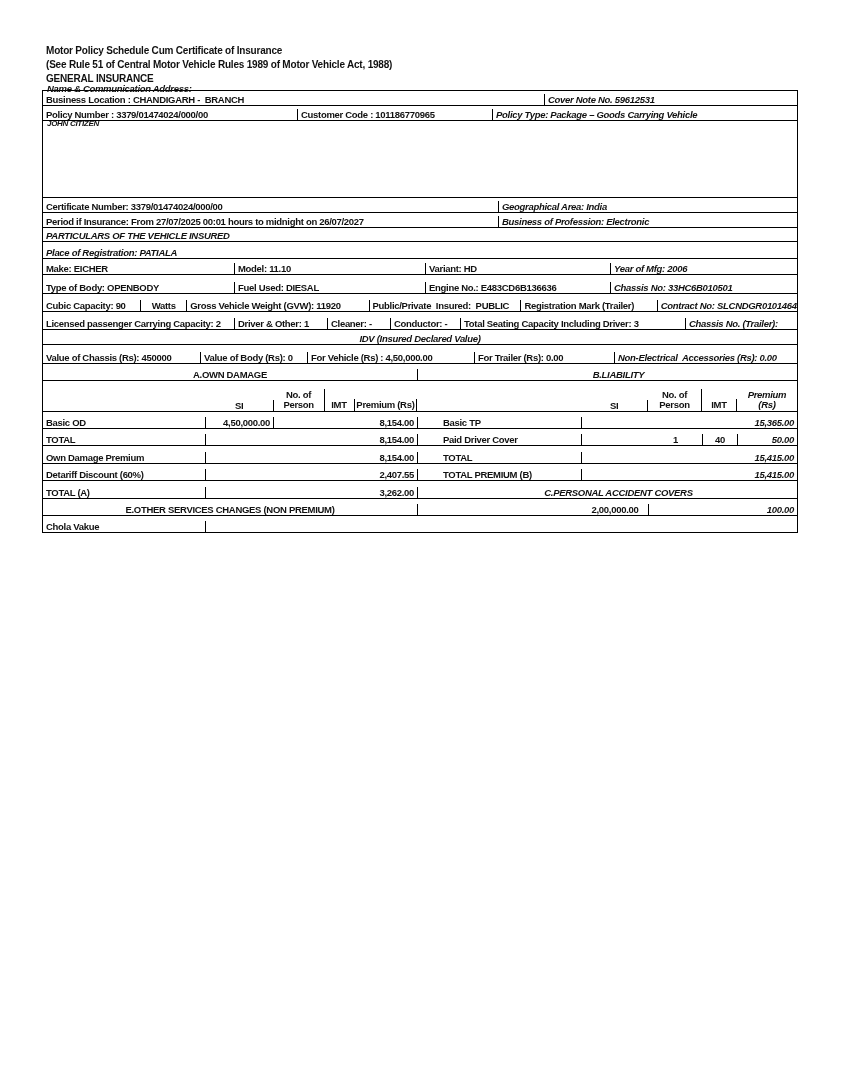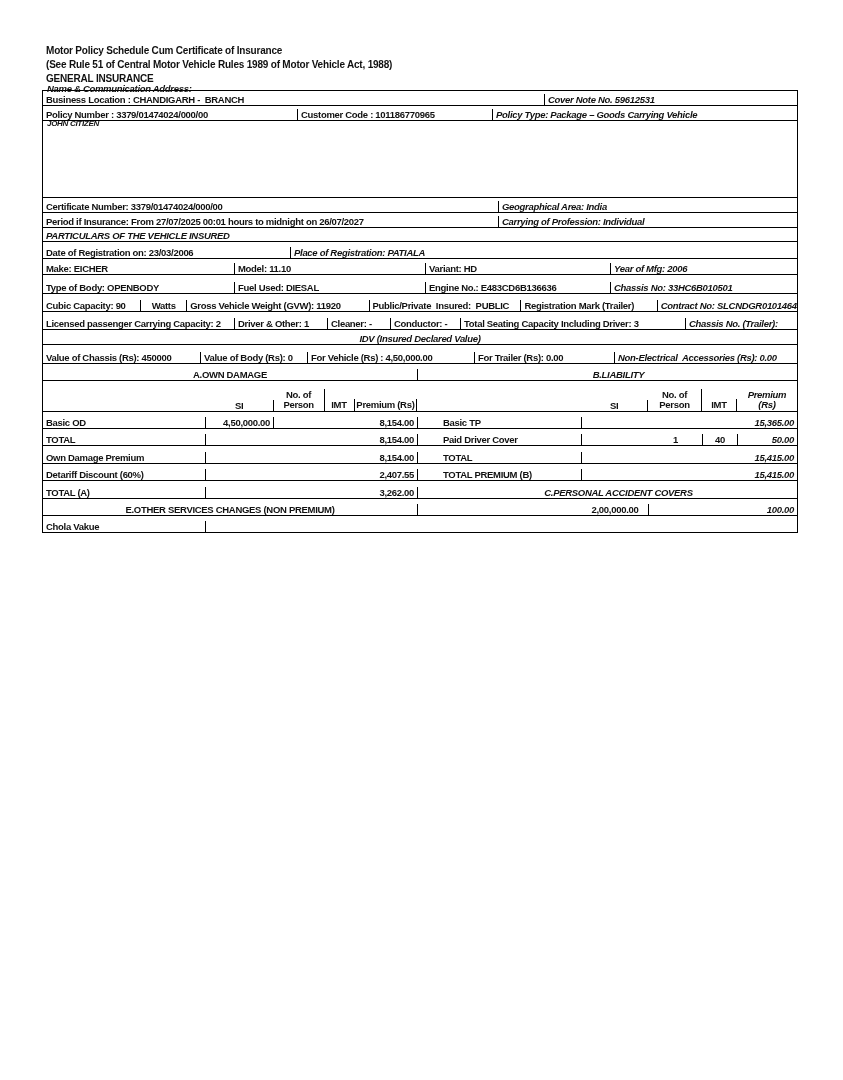--- a/index.html
+++ b/index.html
@@ -66,7 +66,7 @@
 
     <div class="trow" style="height:14px">
       <div class="tcell" style="width:456px">Period if Insurance: From 27/07/2025 00:01 hours to midnight on 26/07/2027</div>
-      <div class="tcell grow">Carrying of Profession: Individual</div>
+      <div class="tcell grow">Business of Profession: Electronic</div>
     </div>
 
     <div class="trow" style="height:13px">

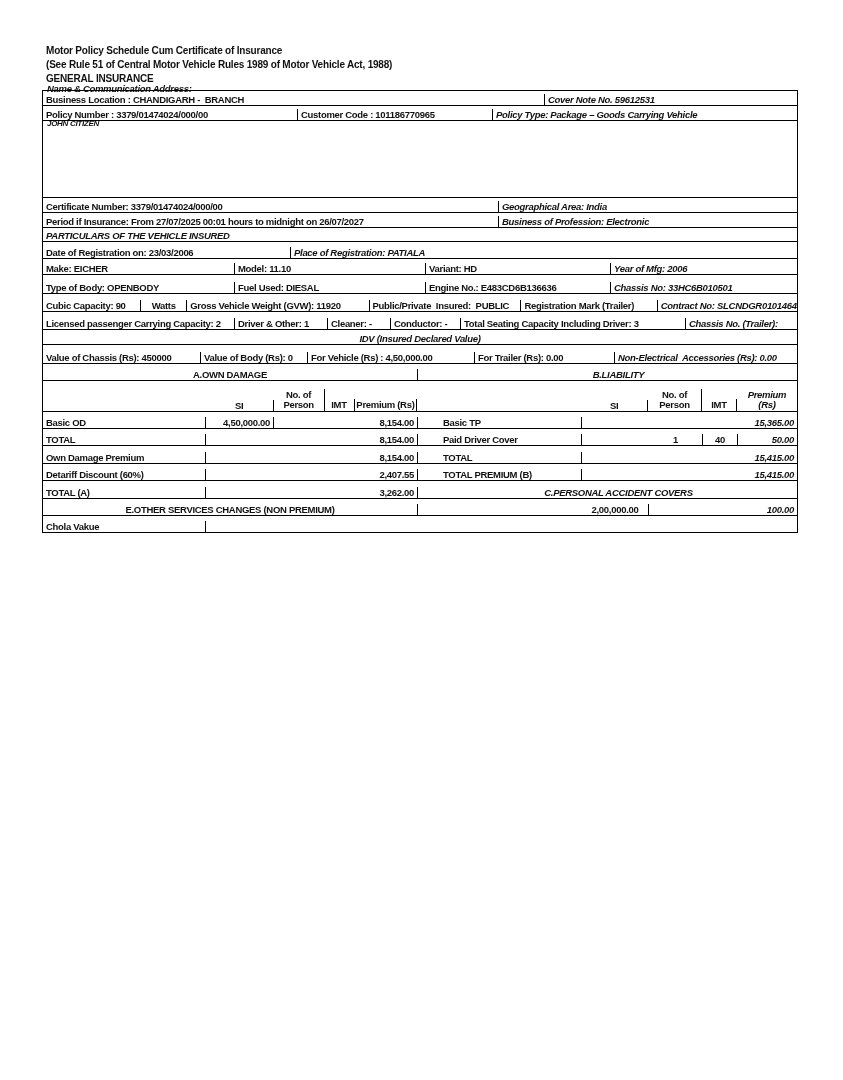--- a/index.html
+++ b/index.html
@@ -74,7 +74,6 @@
     </div>
 
     <div class="trow" style="height:16px">
-      <div class="tcell" style="width:248px">Date of Registration on: 23/03/2006</div>
       <div class="tcell" style="width:257px">Place of Registration: PATIALA</div>
     </div>
 

